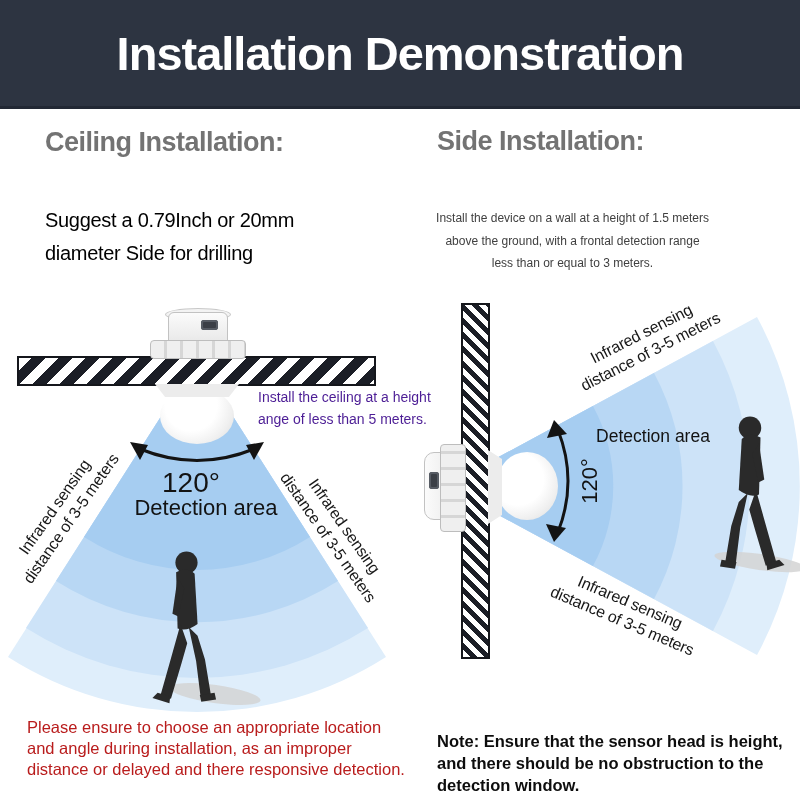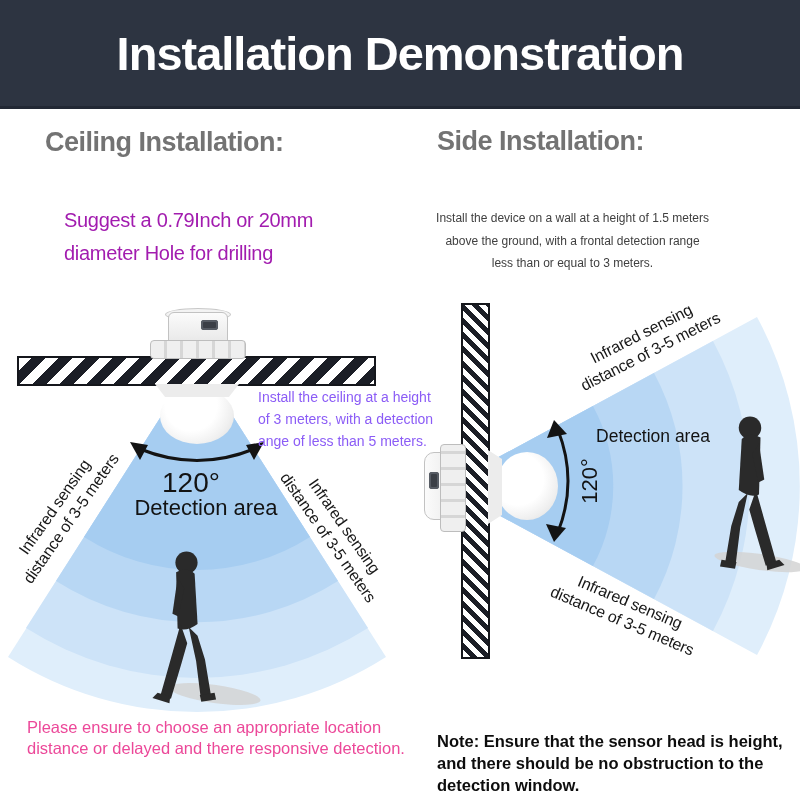--- a/index.html
+++ b/index.html
@@ -40,7 +40,7 @@
   
   .lbl{position:absolute;z-index:4;}
   .sec-head{font-size:27px;font-weight:600;letter-spacing:-0.5px;color:#737373;}
-  .suggest{left:64px;top:204px;font-size:20px;line-height:33px;letter-spacing:-0.3px;color:#a21caf;}
+  .suggest{left:45px;top:204px;font-size:20px;line-height:33px;letter-spacing:-0.3px;color:#000000;}
   .side-desc{left:365px;top:207px;width:415px;text-align:center;font-size:12px;line-height:22.5px;color:#404040;}
   .install-note{left:258px;top:386px;font-size:14px;line-height:22px;color:#8b5cf6;}
   .angle-big{font-size:28px;color:#131313;}

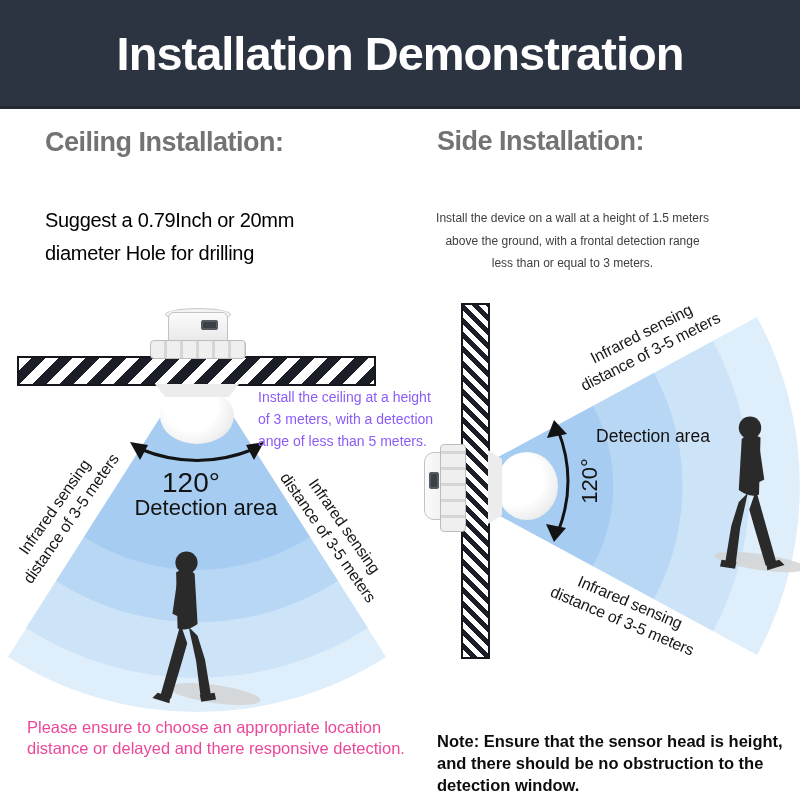--- a/index.html
+++ b/index.html
@@ -127,7 +127,7 @@
   <div class="lbl sec-head" style="left:45px;top:127px;">Ceiling Installation:</div>
   <div class="lbl suggest">
     <div>Suggest a 0.79Inch or 20mm</div>
-    <div>diameter Hole for drilling</div>
+    <div>diameter Side for drilling</div>
   </div>
   <div class="lbl install-note">
     <div>Install the ceiling at a height</div>

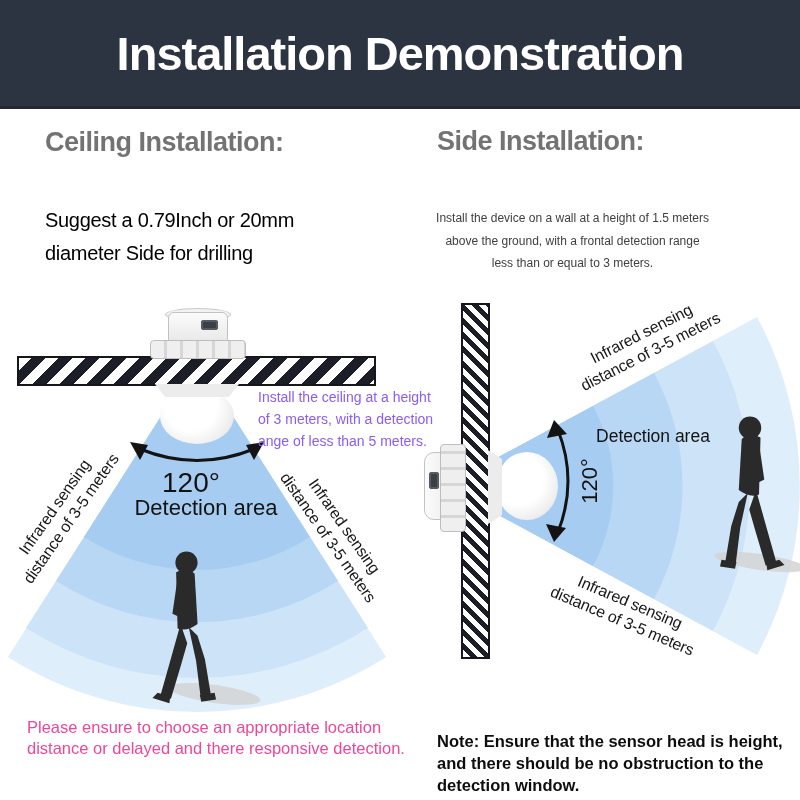--- a/index.html
+++ b/index.html
@@ -42,7 +42,7 @@
   .sec-head{font-size:27px;font-weight:600;letter-spacing:-0.5px;color:#737373;}
   .suggest{left:45px;top:204px;font-size:20px;line-height:33px;letter-spacing:-0.3px;color:#000000;}
   .side-desc{left:365px;top:207px;width:415px;text-align:center;font-size:12px;line-height:22.5px;color:#404040;}
-  .install-note{left:258px;top:386px;font-size:14px;line-height:22px;color:#8b5cf6;}
+  .install-note{left:258px;top:386px;font-size:14px;line-height:22px;color:#4c1d95;}
   .angle-big{font-size:28px;color:#131313;}
   .det-area-l{font-size:22px;color:#131313;}
   .det-area-r{font-size:17.5px;color:#131313;}

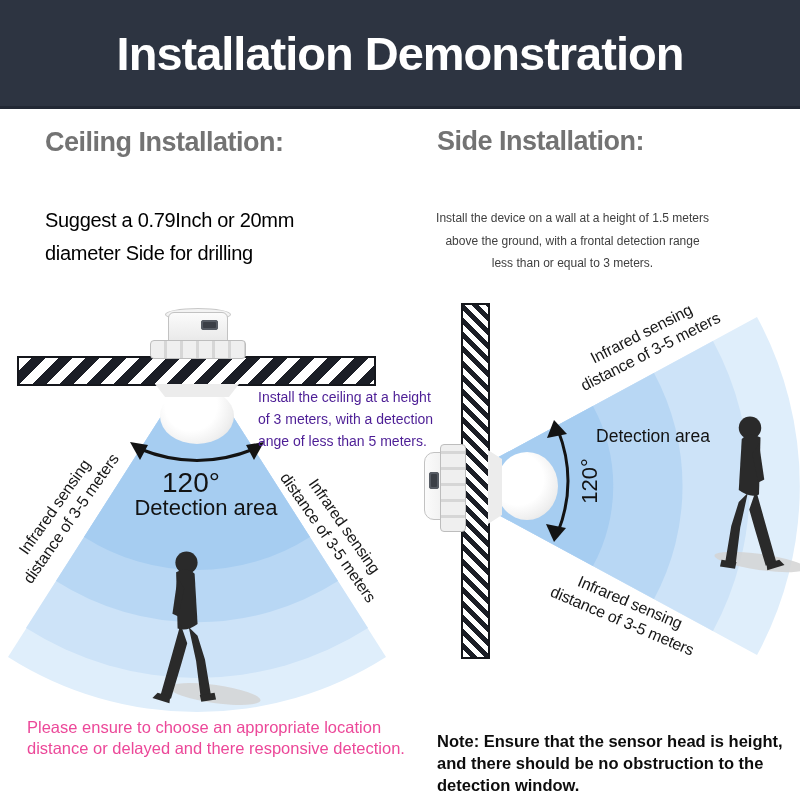--- a/index.html
+++ b/index.html
@@ -131,7 +131,6 @@
   </div>
   <div class="lbl install-note">
     <div>Install the ceiling at a height</div>
-    <div>of 3 meters, with a detection</div>
     <div>ange of less than 5 meters.</div>
   </div>
   <div class="lbl angle-big center" style="left:191px;top:483px;">120°</div>

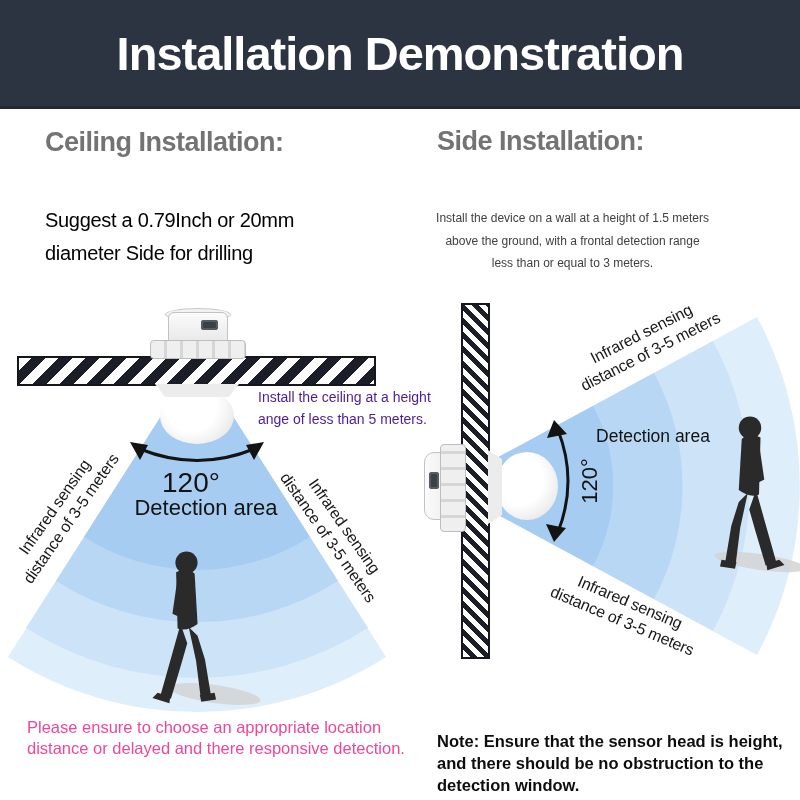--- a/index.html
+++ b/index.html
@@ -50,7 +50,7 @@
   .ir-label{position:absolute;z-index:4;text-align:center;font-size:16px;line-height:20px;
             color:#171717;white-space:nowrap;letter-spacing:-0.2px;}
   .center{transform:translate(-50%,-50%);}
-  .foot-l{left:27px;top:717px;font-size:16.5px;line-height:21px;color:#ec4899;}
+  .foot-l{left:27px;top:717px;font-size:16.5px;line-height:21px;color:#b91c1c;}
   .foot-r{left:437px;top:730px;font-size:16.5px;line-height:22px;font-weight:700;color:#0d0d0d;}
 </style>
 </head>

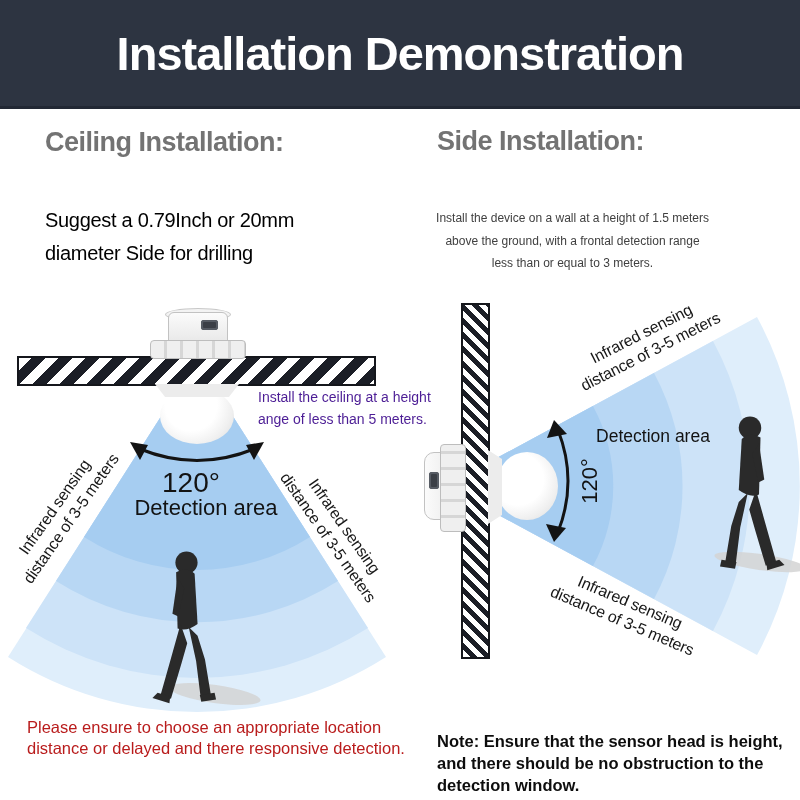--- a/index.html
+++ b/index.html
@@ -163,6 +163,7 @@
 
   <div class="lbl foot-l">
     <div>Please ensure to choose an appropriate location</div>
+    <div>and angle during installation, as an improper</div>
     <div>distance or delayed and there responsive detection.</div>
   </div>
   <div class="lbl foot-r">

